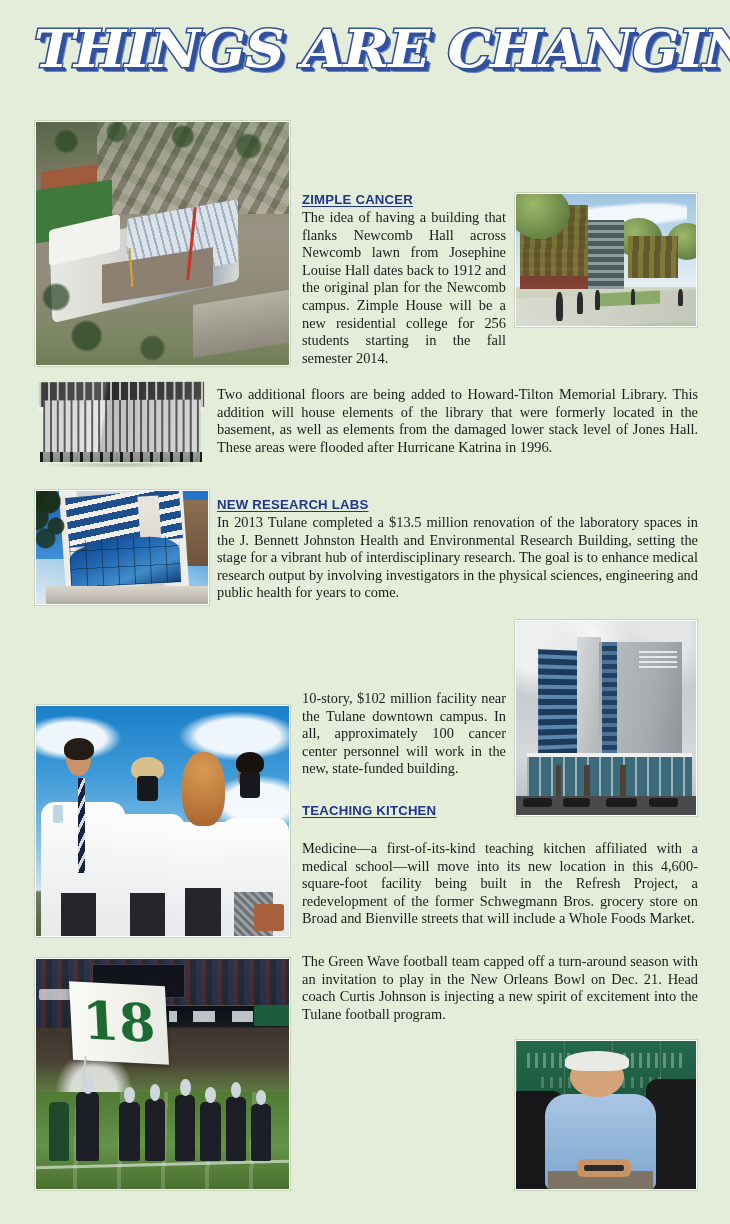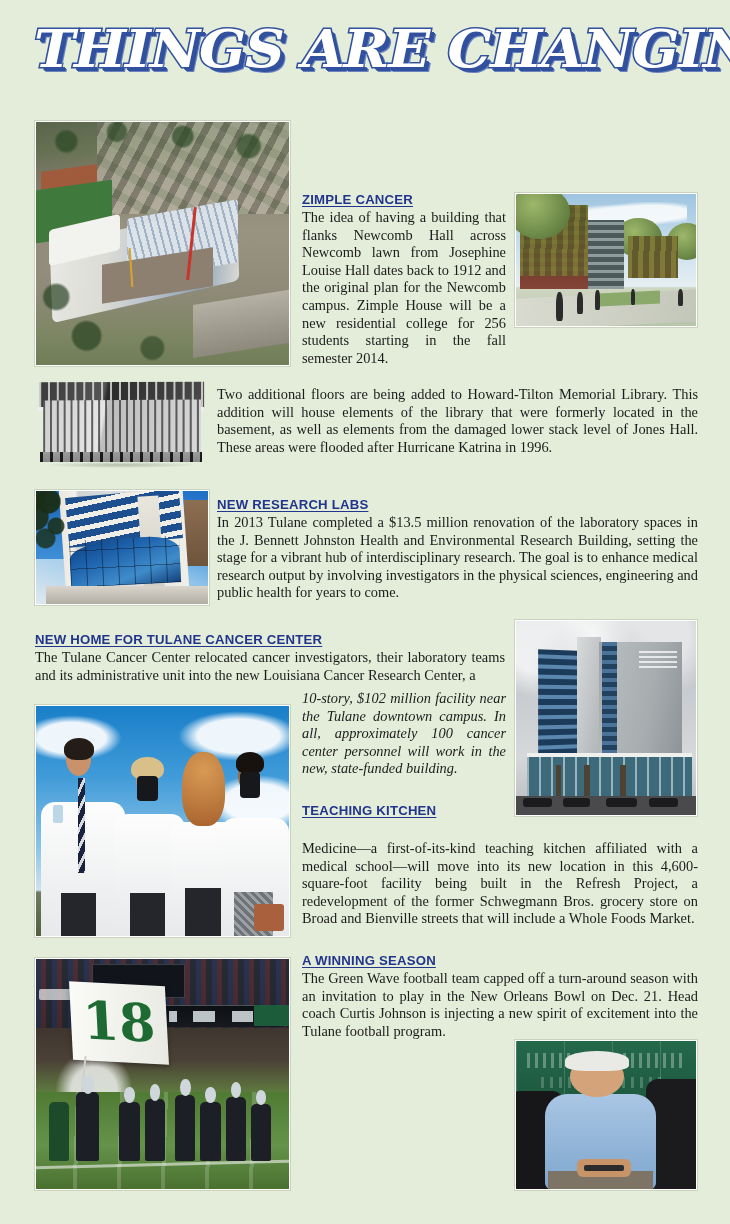--- a/index.html
+++ b/index.html
@@ -425,10 +425,6 @@
     </div>
   </div>
 
-  <div style="position:absolute;left:35px;top:632px;width:470px;">
-    <div class="h">NEW HOME FOR TULANE CANCER CENTER</div>
-    <p class="p">The Tulane Cancer Center relocated cancer investigators, their laboratory teams and its administrative unit into the new Louisiana Cancer Research Center, a</p>
-  </div>
   <div style="position:absolute;left:302px;top:690px;width:204px;font-style:italic;">
     <p class="p">10-story, $102 million facility near the Tulane downtown campus.  In all, approximately 100 cancer center personnel will work in the new, state-funded building.</p>
   </div>

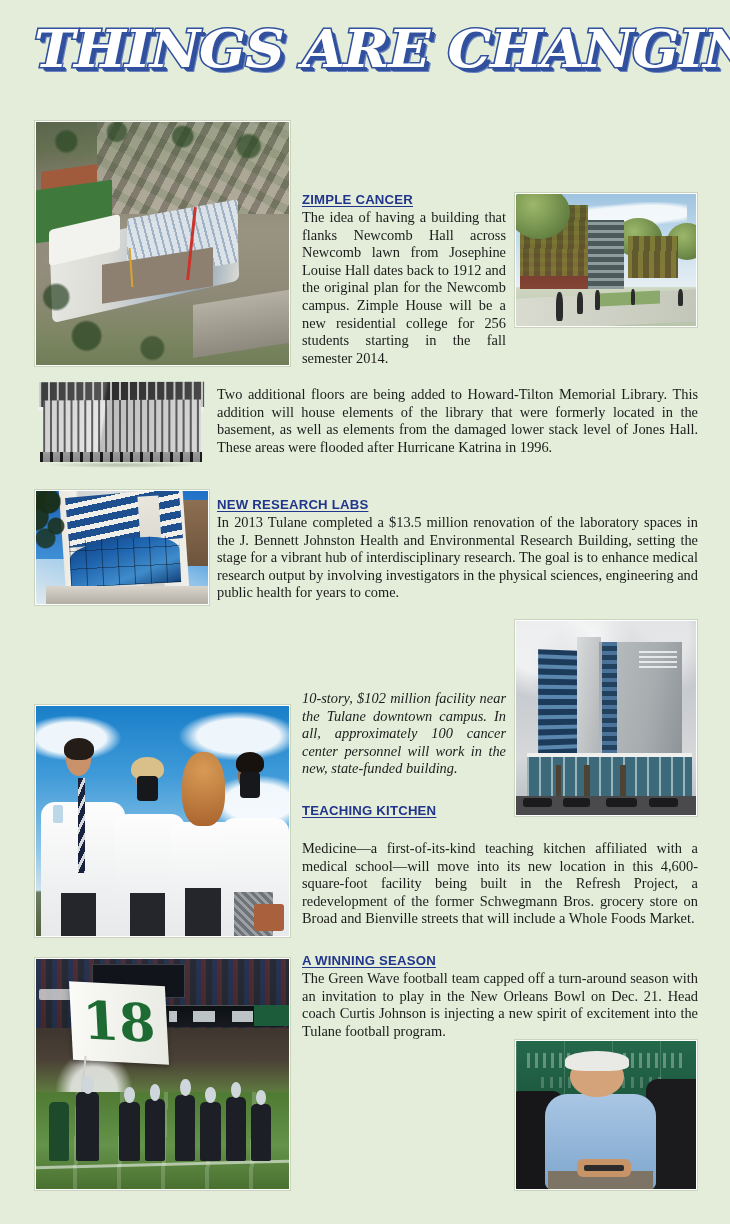--- a/index.html
+++ b/index.html
@@ -425,7 +425,7 @@
     </div>
   </div>
 
-  <div style="position:absolute;left:302px;top:690px;width:204px;font-style:italic;">
+  <div style="position:absolute;left:302px;top:690px;width:204px;">
     <p class="p">10-story, $102 million facility near the Tulane downtown campus.  In all, approximately 100 cancer center personnel will work in the new, state-funded building.</p>
   </div>
 

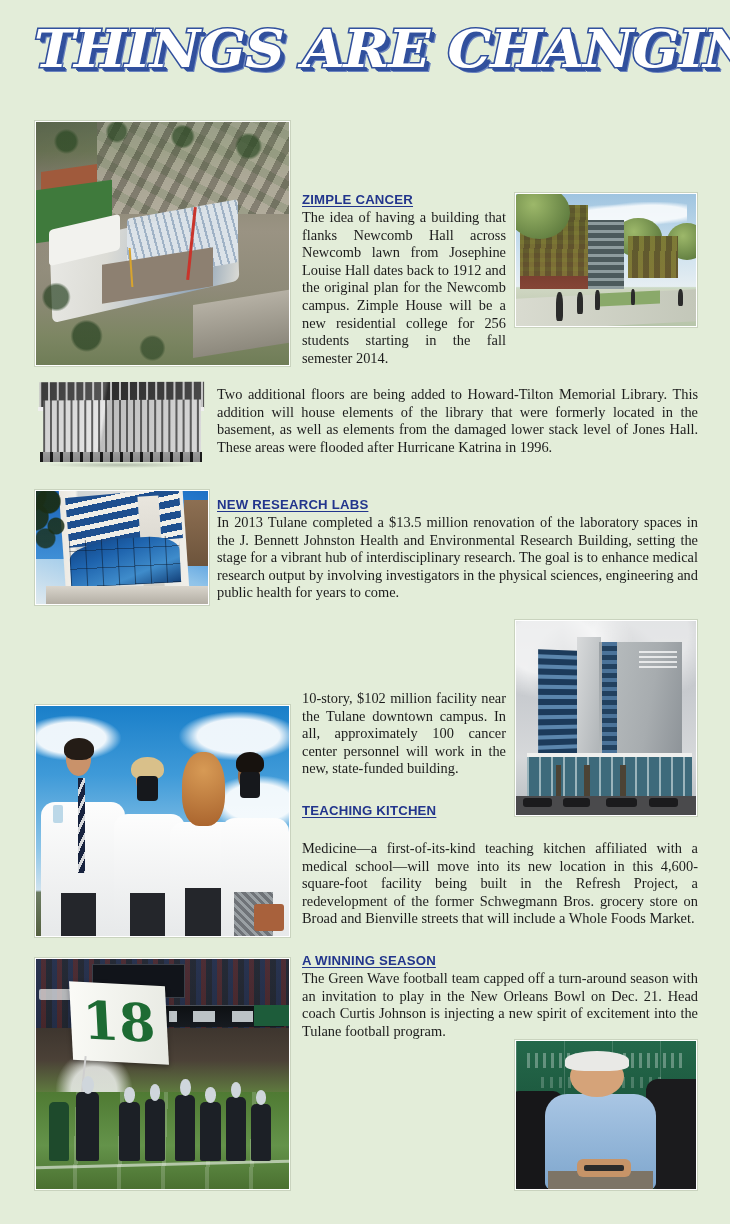--- a/index.html
+++ b/index.html
@@ -505,7 +505,6 @@
   </div>
 
   <div style="position:absolute;left:302px;top:953px;width:396px;">
-    <div class="h">A WINNING SEASON</div>
     <p class="p">The Green Wave football team capped off a turn-around season with an invitation to play in the New Orleans Bowl on Dec. 21. Head coach Curtis Johnson is injecting a new spirit of excitement into the Tulane football program.</p>
   </div>
 

